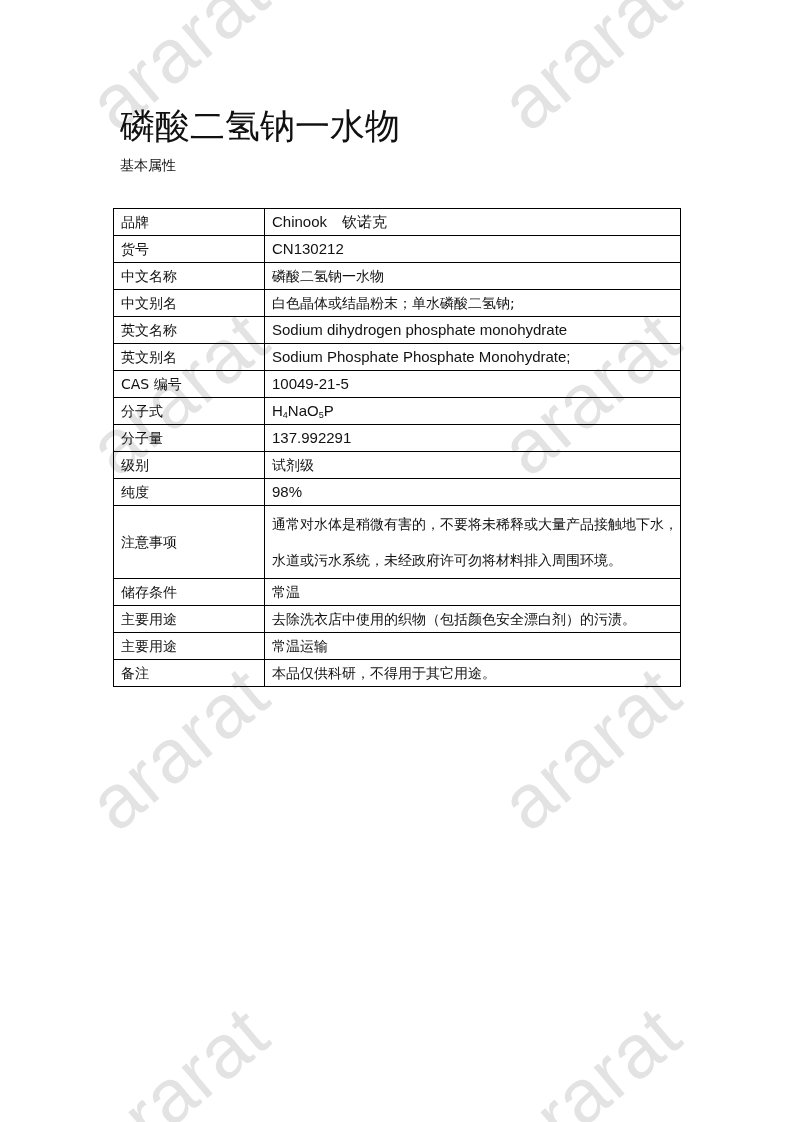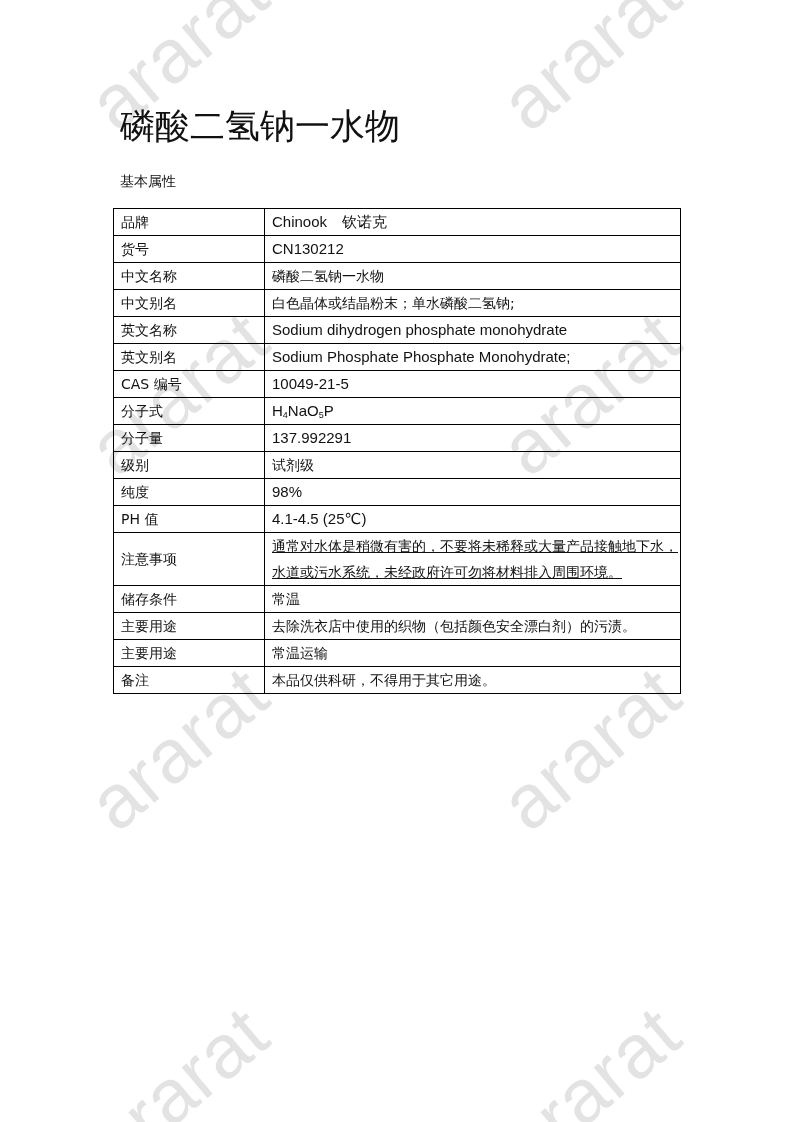--- a/index.html
+++ b/index.html
@@ -17,7 +17,7 @@
     margin:0; letter-spacing:0px; z-index:1; color:#111;
   }
   .subtitle {
-    position:absolute; left:120px; top:173px; font-size:14px; z-index:1;
+    position:absolute; left:120px; top:157px; font-size:14px; z-index:1;
   }
   table.props {
     position:absolute; left:113px; top:208px; width:568px; border-collapse:collapse;

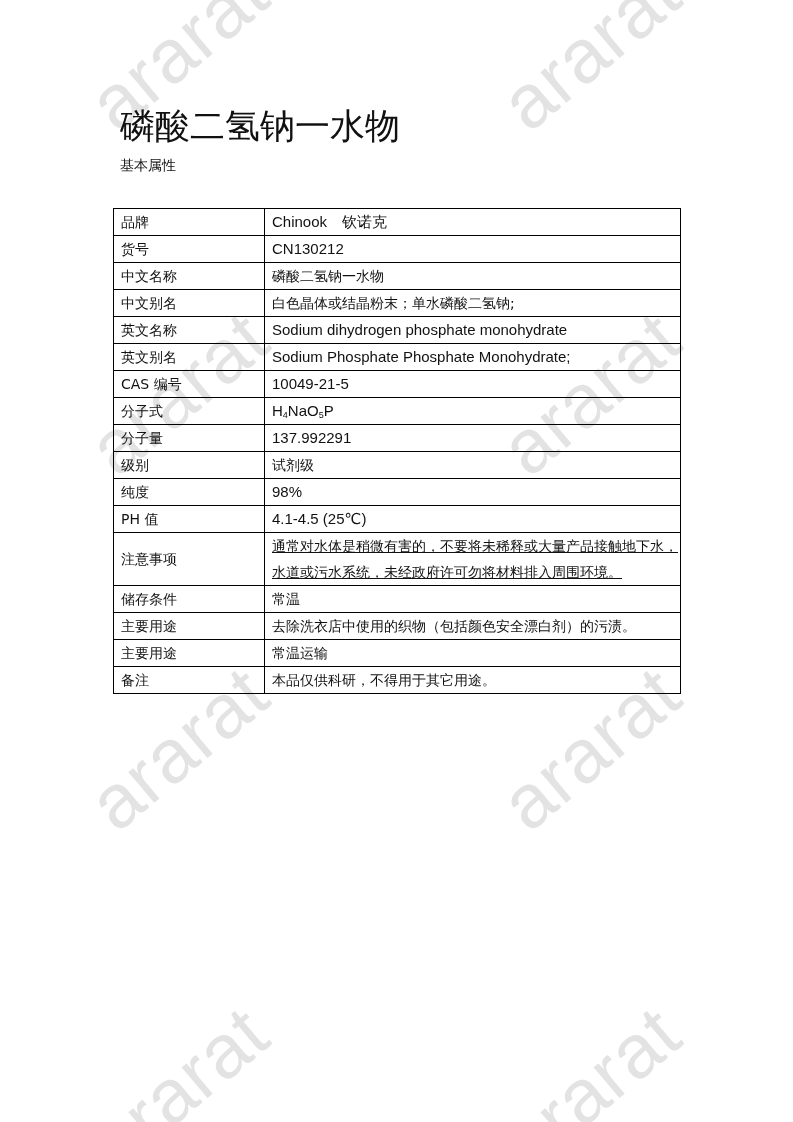--- a/index.html
+++ b/index.html
@@ -95,10 +95,6 @@
       <td class="k">纯度</td>
       <td class="v en">98%</td>
     </tr>
-    <tr>
-      <td class="k">PH 值</td>
-      <td class="v en">4.1-4.5 (25℃)</td>
-    </tr>
     <tr class="tall">
       <td class="k">注意事项</td>
       <td class="v">通常对水体是稍微有害的，不要将未稀释或大量产品接触地下水，水道或污水系统，未经政府许可勿将材料排入周围环境。</td>

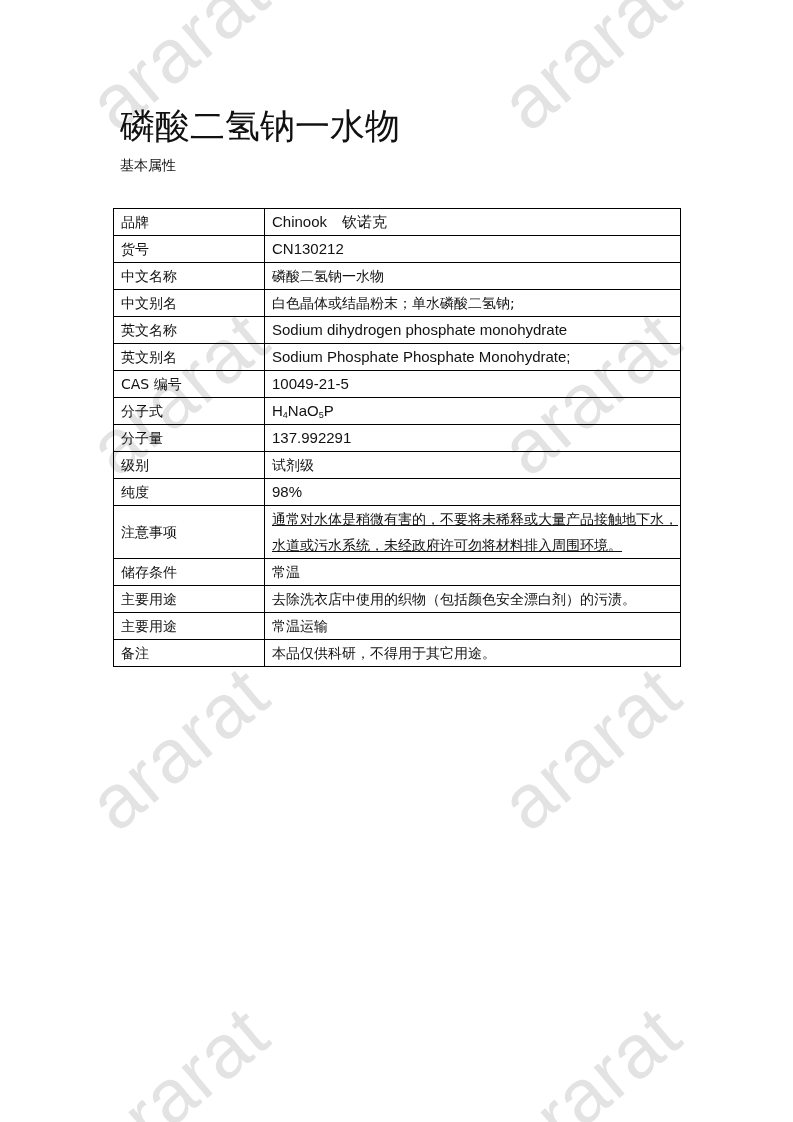--- a/index.html
+++ b/index.html
@@ -30,7 +30,7 @@
   table.props td.k { width:143px; }
   table.props td.v { }
   table.props tr.tall td { height:51px; }
-  table.props tr.tall td.v { line-height:26px;text-decoration:underline; }
+  table.props tr.tall td.v { line-height:36px; }
   .en { font-family:"Liberation Sans", "DejaVu Sans", sans-serif; font-size:15px; }
   sub { font-size:9px; vertical-align:-2px; line-height:0; }
 </style>

